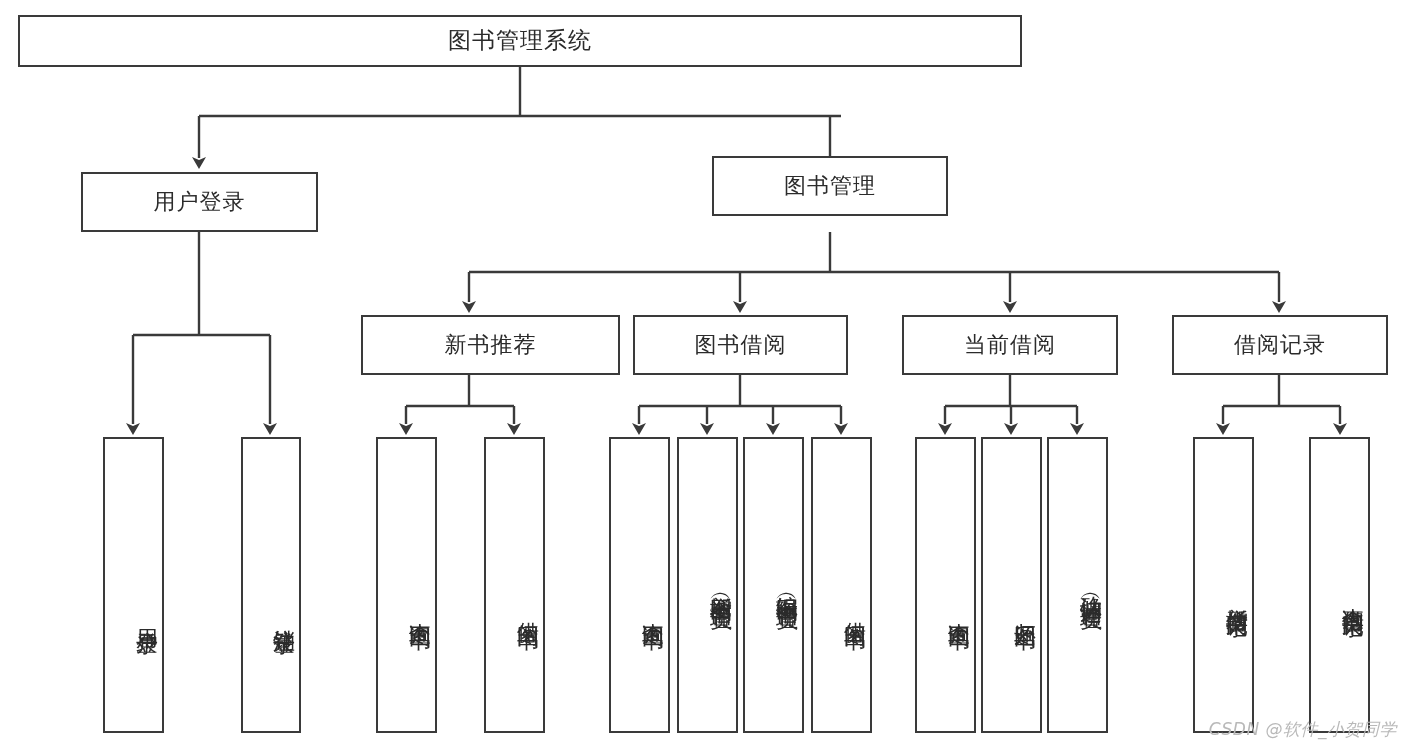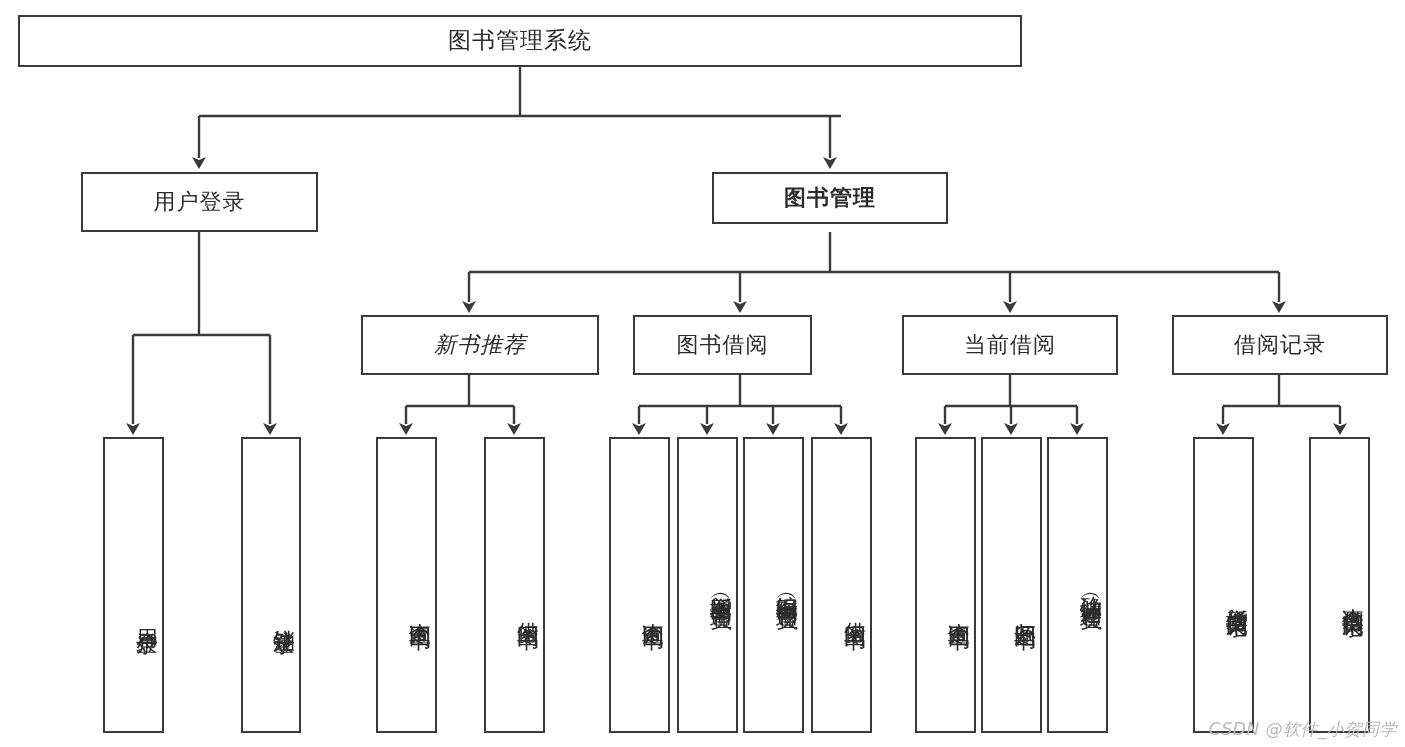--- a/index.html
+++ b/index.html
@@ -78,7 +78,7 @@
   <div class="node h root" style="left:18px;top:15px;width:1004px;height:52px;">图书管理系统</div>
 
   <div class="node h" style="left:81px;top:172px;width:237px;height:60px;">用户登录</div>
-  <div class="node h" style="left:712px;top:172px;width:236px;height:52px;font-weight:bold;">图书管理</div>
+  <div class="node h" style="left:712px;top:156px;width:236px;height:60px;">图书管理</div>
 
   <div class="node h" style="left:361px;top:315px;width:238px;height:60px;font-style:italic;">新书推荐</div>
   <div class="node h" style="left:633px;top:315px;width:179px;height:60px;">图书借阅</div>

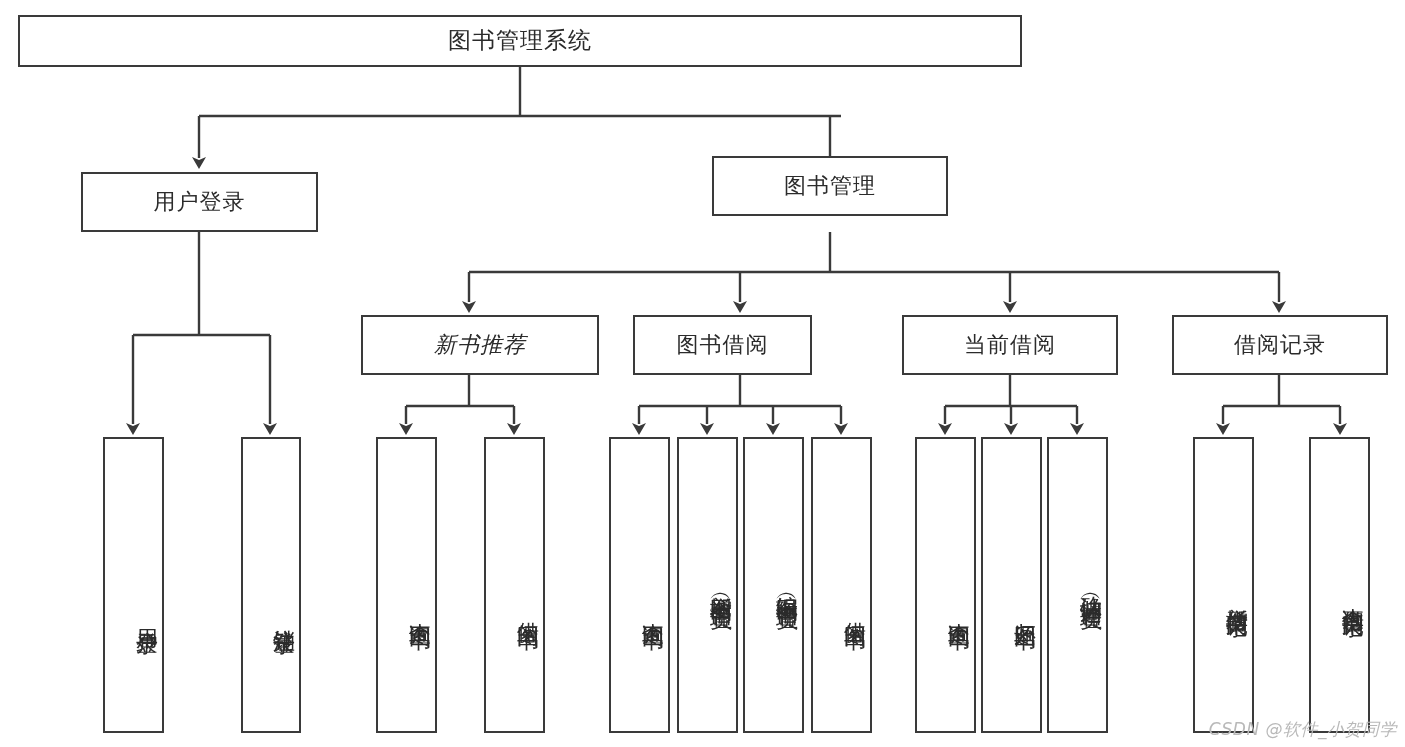--- a/index.html
+++ b/index.html
@@ -80,7 +80,7 @@
   <div class="node h" style="left:81px;top:172px;width:237px;height:60px;">用户登录</div>
   <div class="node h" style="left:712px;top:156px;width:236px;height:60px;">图书管理</div>
 
-  <div class="node h" style="left:361px;top:315px;width:238px;height:60px;font-style:italic;">新书推荐</div>
+  <div class="node h" style="left:361px;top:315px;width:259px;height:60px;">新书推荐</div>
   <div class="node h" style="left:633px;top:315px;width:179px;height:60px;">图书借阅</div>
   <div class="node h" style="left:1172px;top:315px;width:216px;height:60px;">借阅记录</div>
   <div class="node h" style="left:902px;top:315px;width:216px;height:60px;">当前借阅</div>

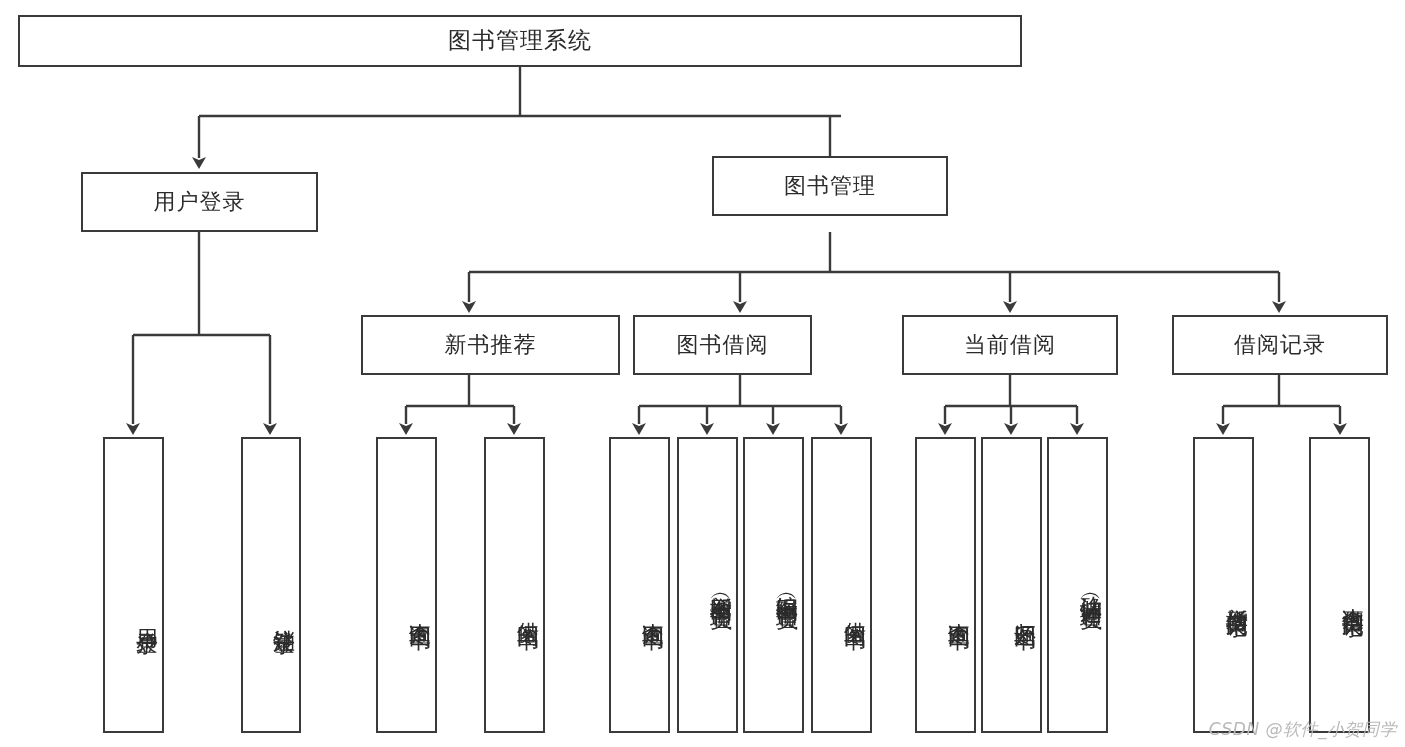--- a/index.html
+++ b/index.html
@@ -81,7 +81,7 @@
   <div class="node h" style="left:712px;top:156px;width:236px;height:60px;">图书管理</div>
 
   <div class="node h" style="left:361px;top:315px;width:259px;height:60px;">新书推荐</div>
-  <div class="node h" style="left:633px;top:315px;width:179px;height:60px;">图书借阅</div>
+  <div class="node h" style="left:633px;top:315px;width:215px;height:60px;">图书借阅</div>
   <div class="node h" style="left:1172px;top:315px;width:216px;height:60px;">借阅记录</div>
   <div class="node h" style="left:902px;top:315px;width:216px;height:60px;">当前借阅</div>
 

